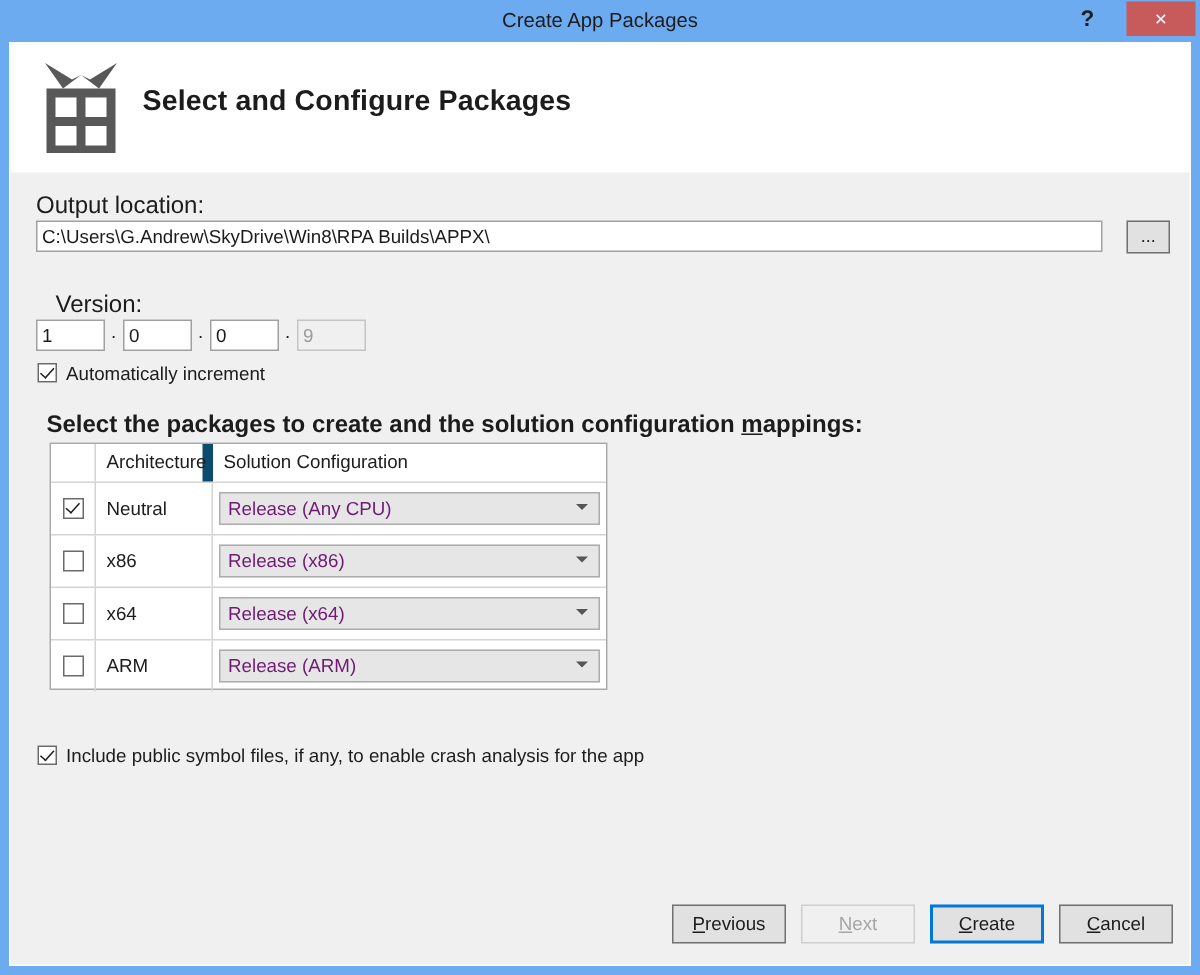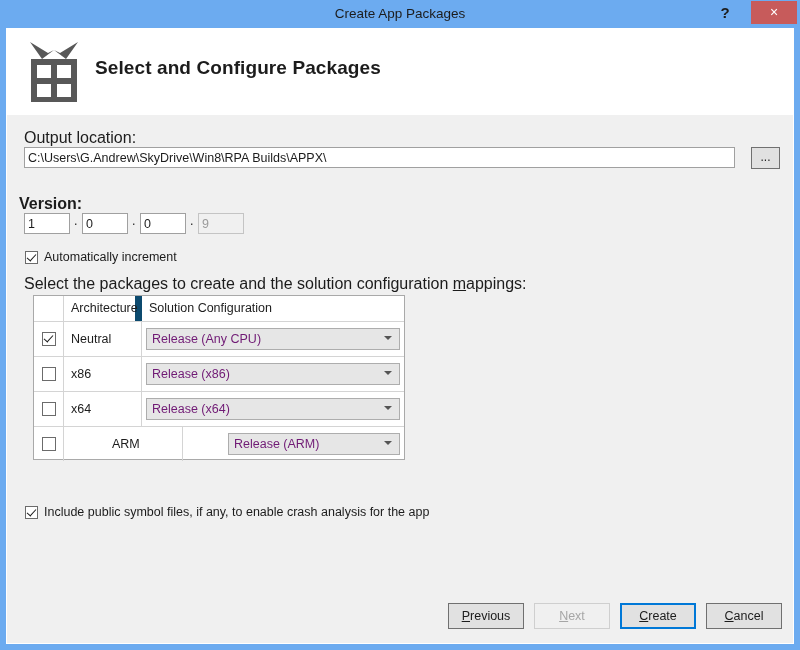--- a/index.html
+++ b/index.html
@@ -162,7 +162,7 @@
     font-family: "Liberation Sans", sans-serif;
   }
 
-  #version-label { left: 12px; top: 80px; font-weight: bold; }
+  #version-label { left: 30px; top: 80px; }
 
   .ver-box {
     position: absolute;

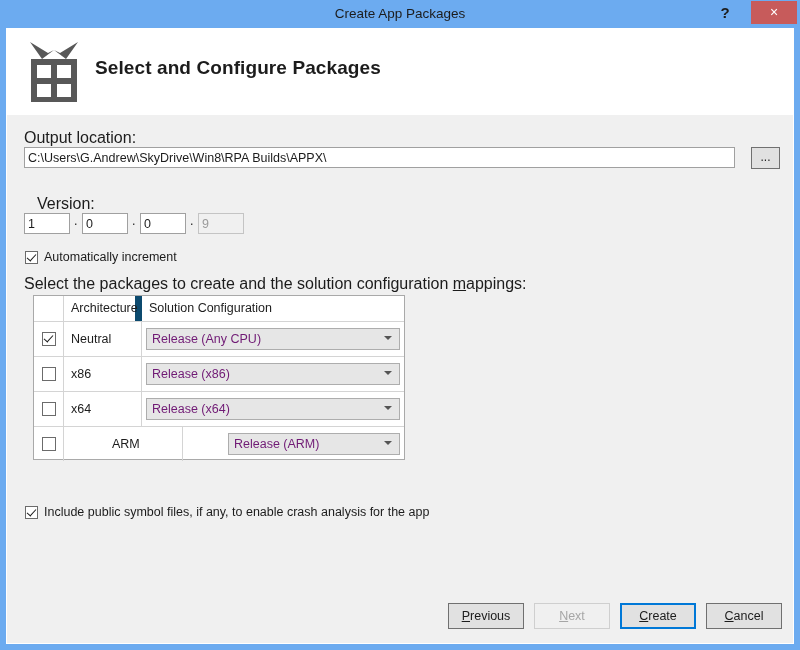--- a/index.html
+++ b/index.html
@@ -192,7 +192,7 @@
   }
 
   
-  .cbrow { position: absolute; display: flex; align-items: flex-end; margin-top: 8px; }
+  .cbrow { position: absolute; display: flex; align-items: flex-start; }
   .cbox {
     width: 13px;
     height: 13px;

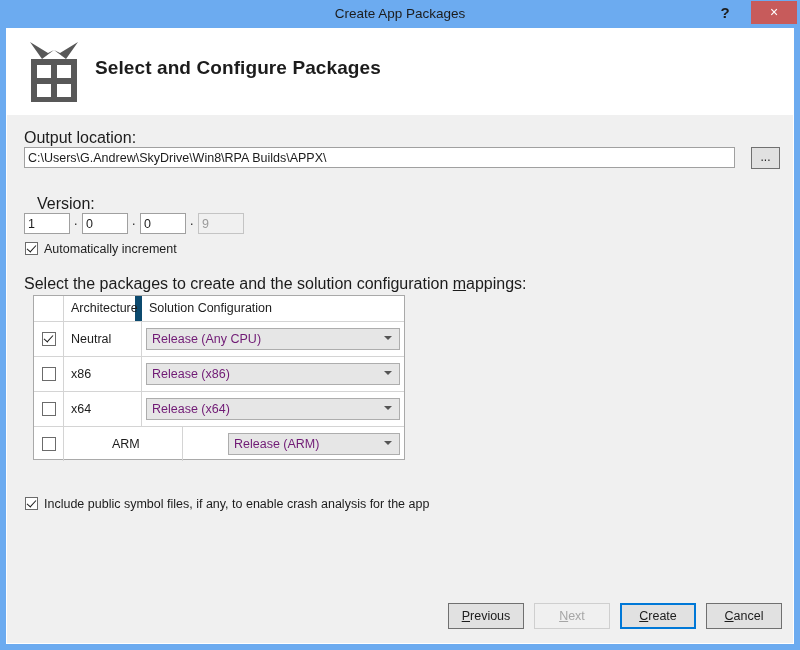--- a/index.html
+++ b/index.html
@@ -223,7 +223,7 @@
   #auto-increment-row { left: 18px; top: 127px; }
   #symbols-row { left: 18px; top: 382px; }
 
-  #packages-label { left: 17px; top: 160px; }
+  #packages-label { left: 24px; top: 160px; font-weight: bold; }
   .uline { text-decoration: underline; }
 
   

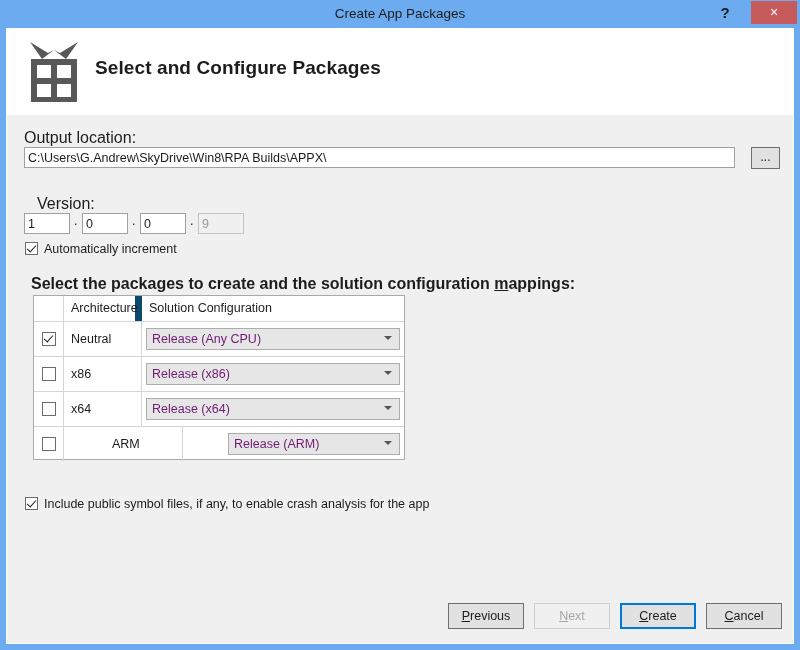--- a/index.html
+++ b/index.html
@@ -262,7 +262,7 @@
     align-items: center;
     justify-content: center;
   }
-  .prow:last-child { border-bottom: none; gap: 41px; }
+  .prow:last-child { border-bottom: none; }
   .pcell0 {
     width: 30px;
     height: 100%;

